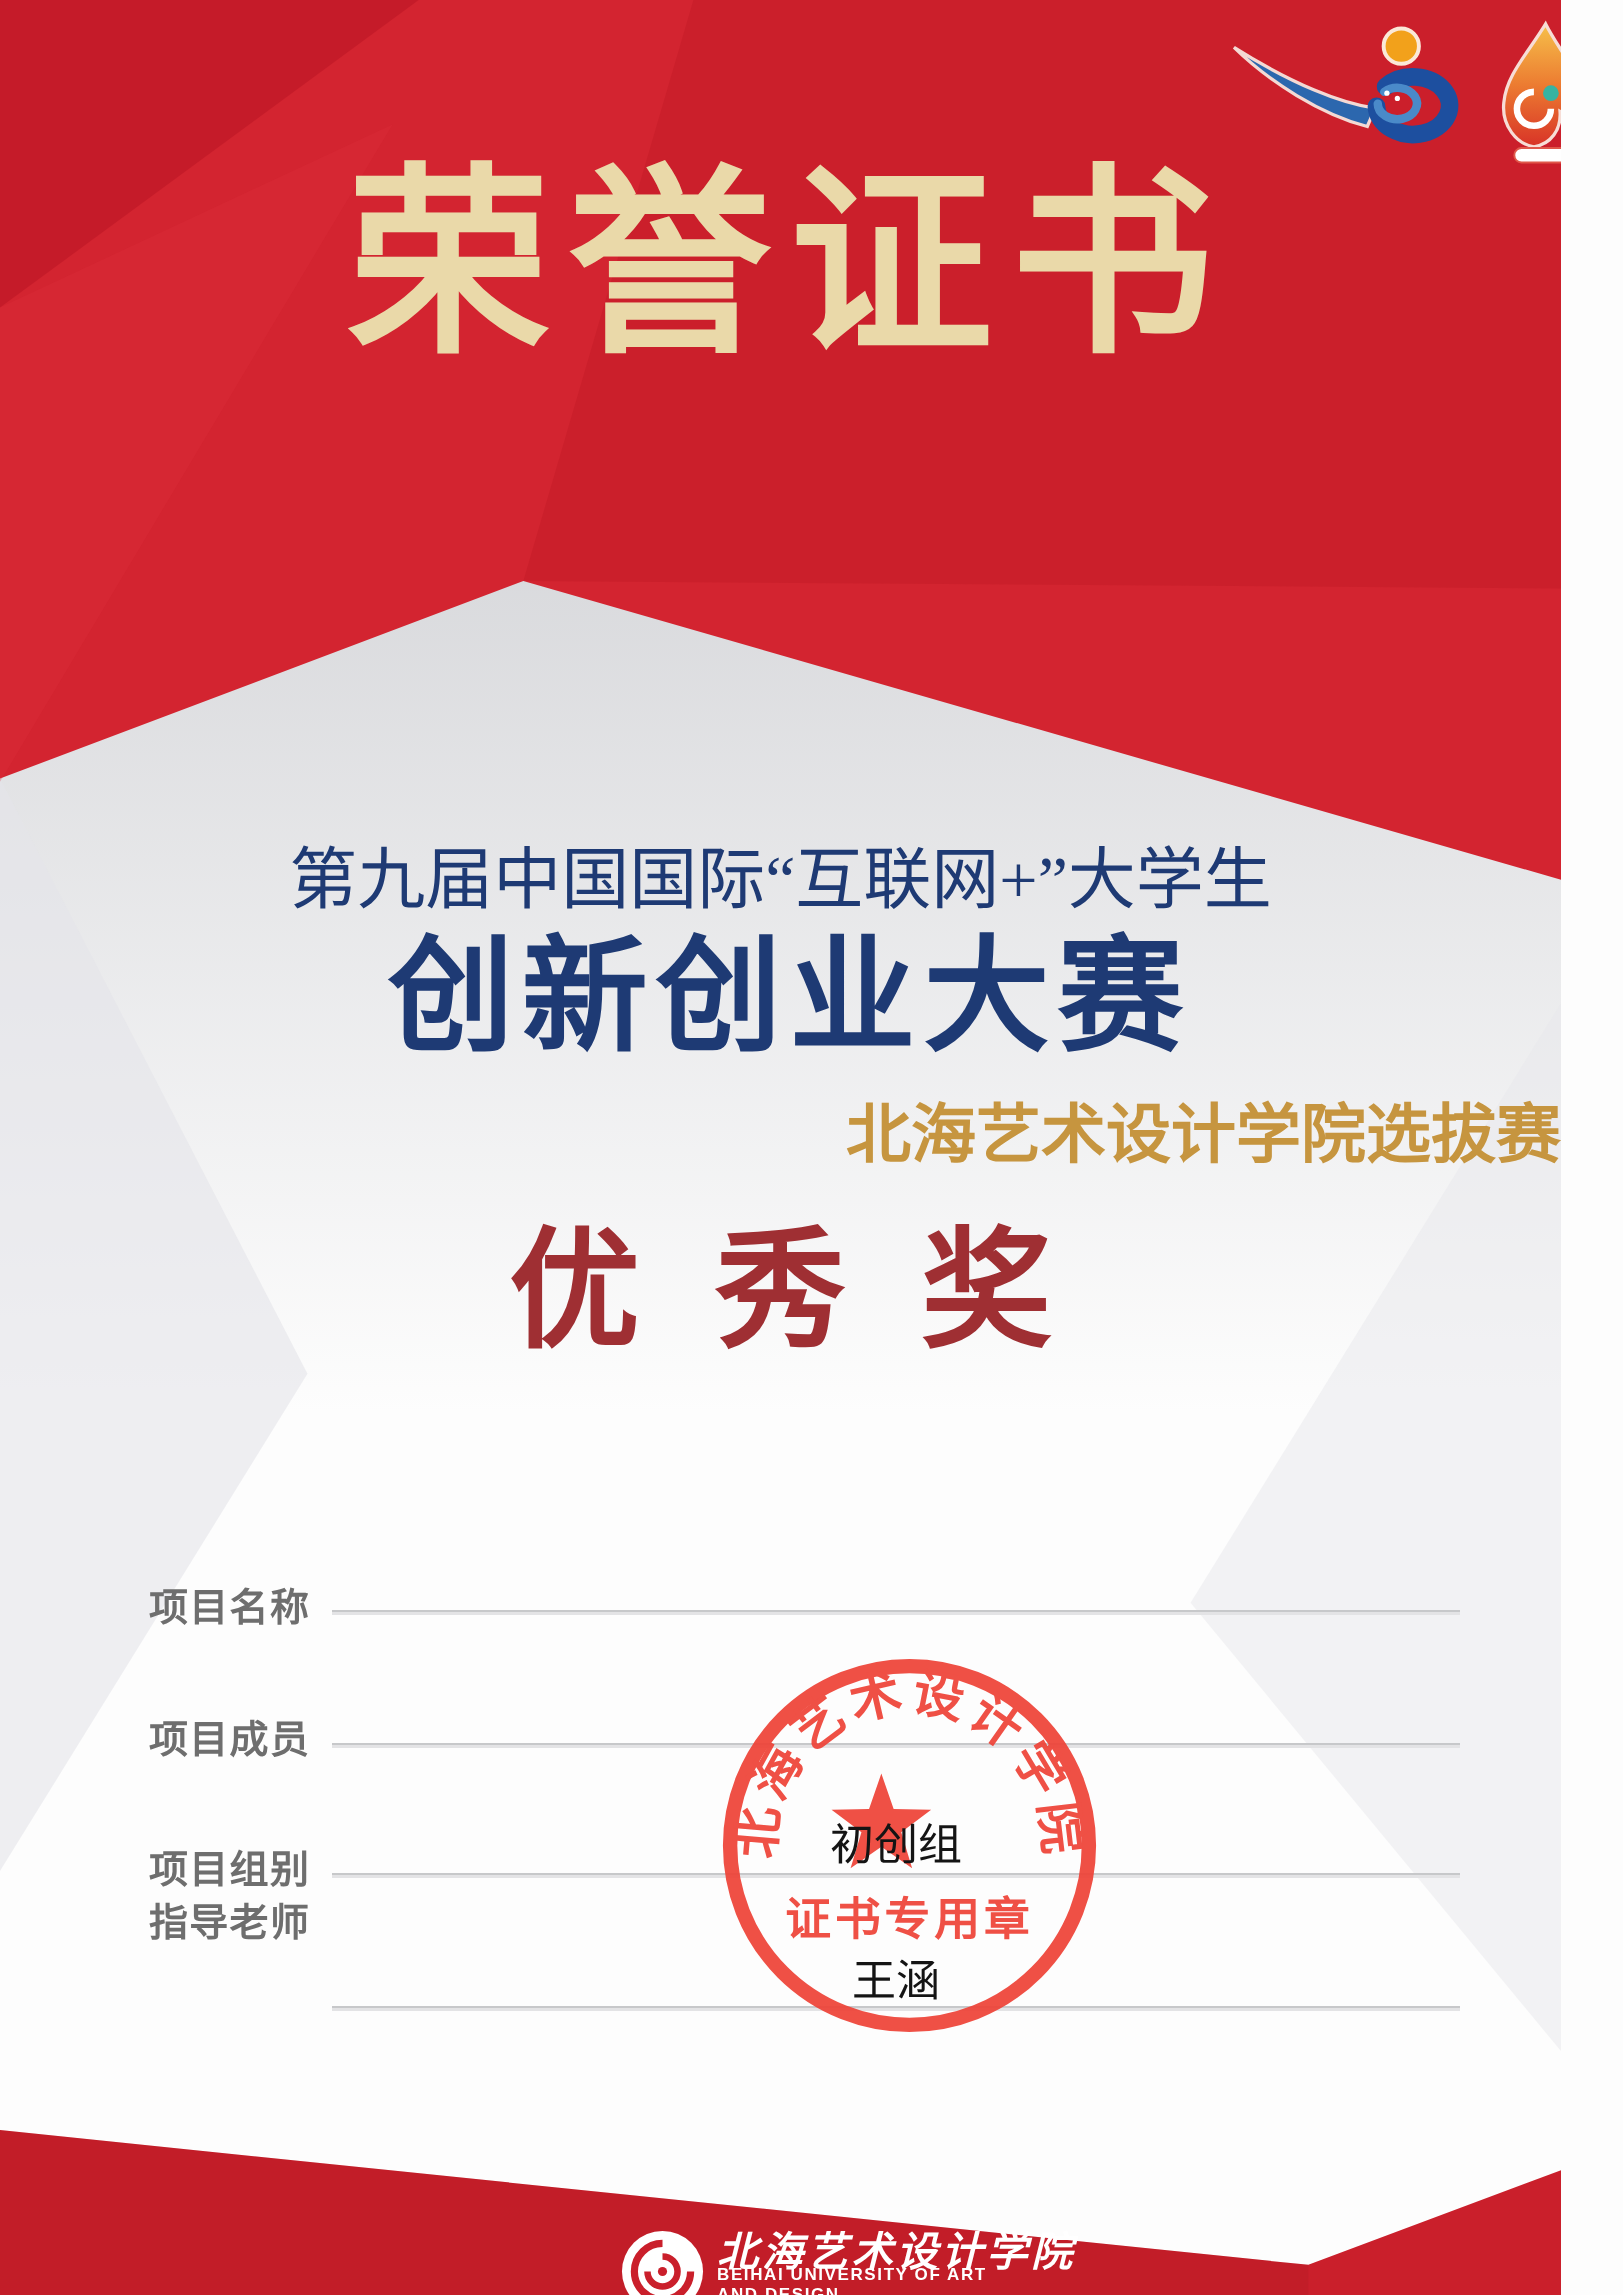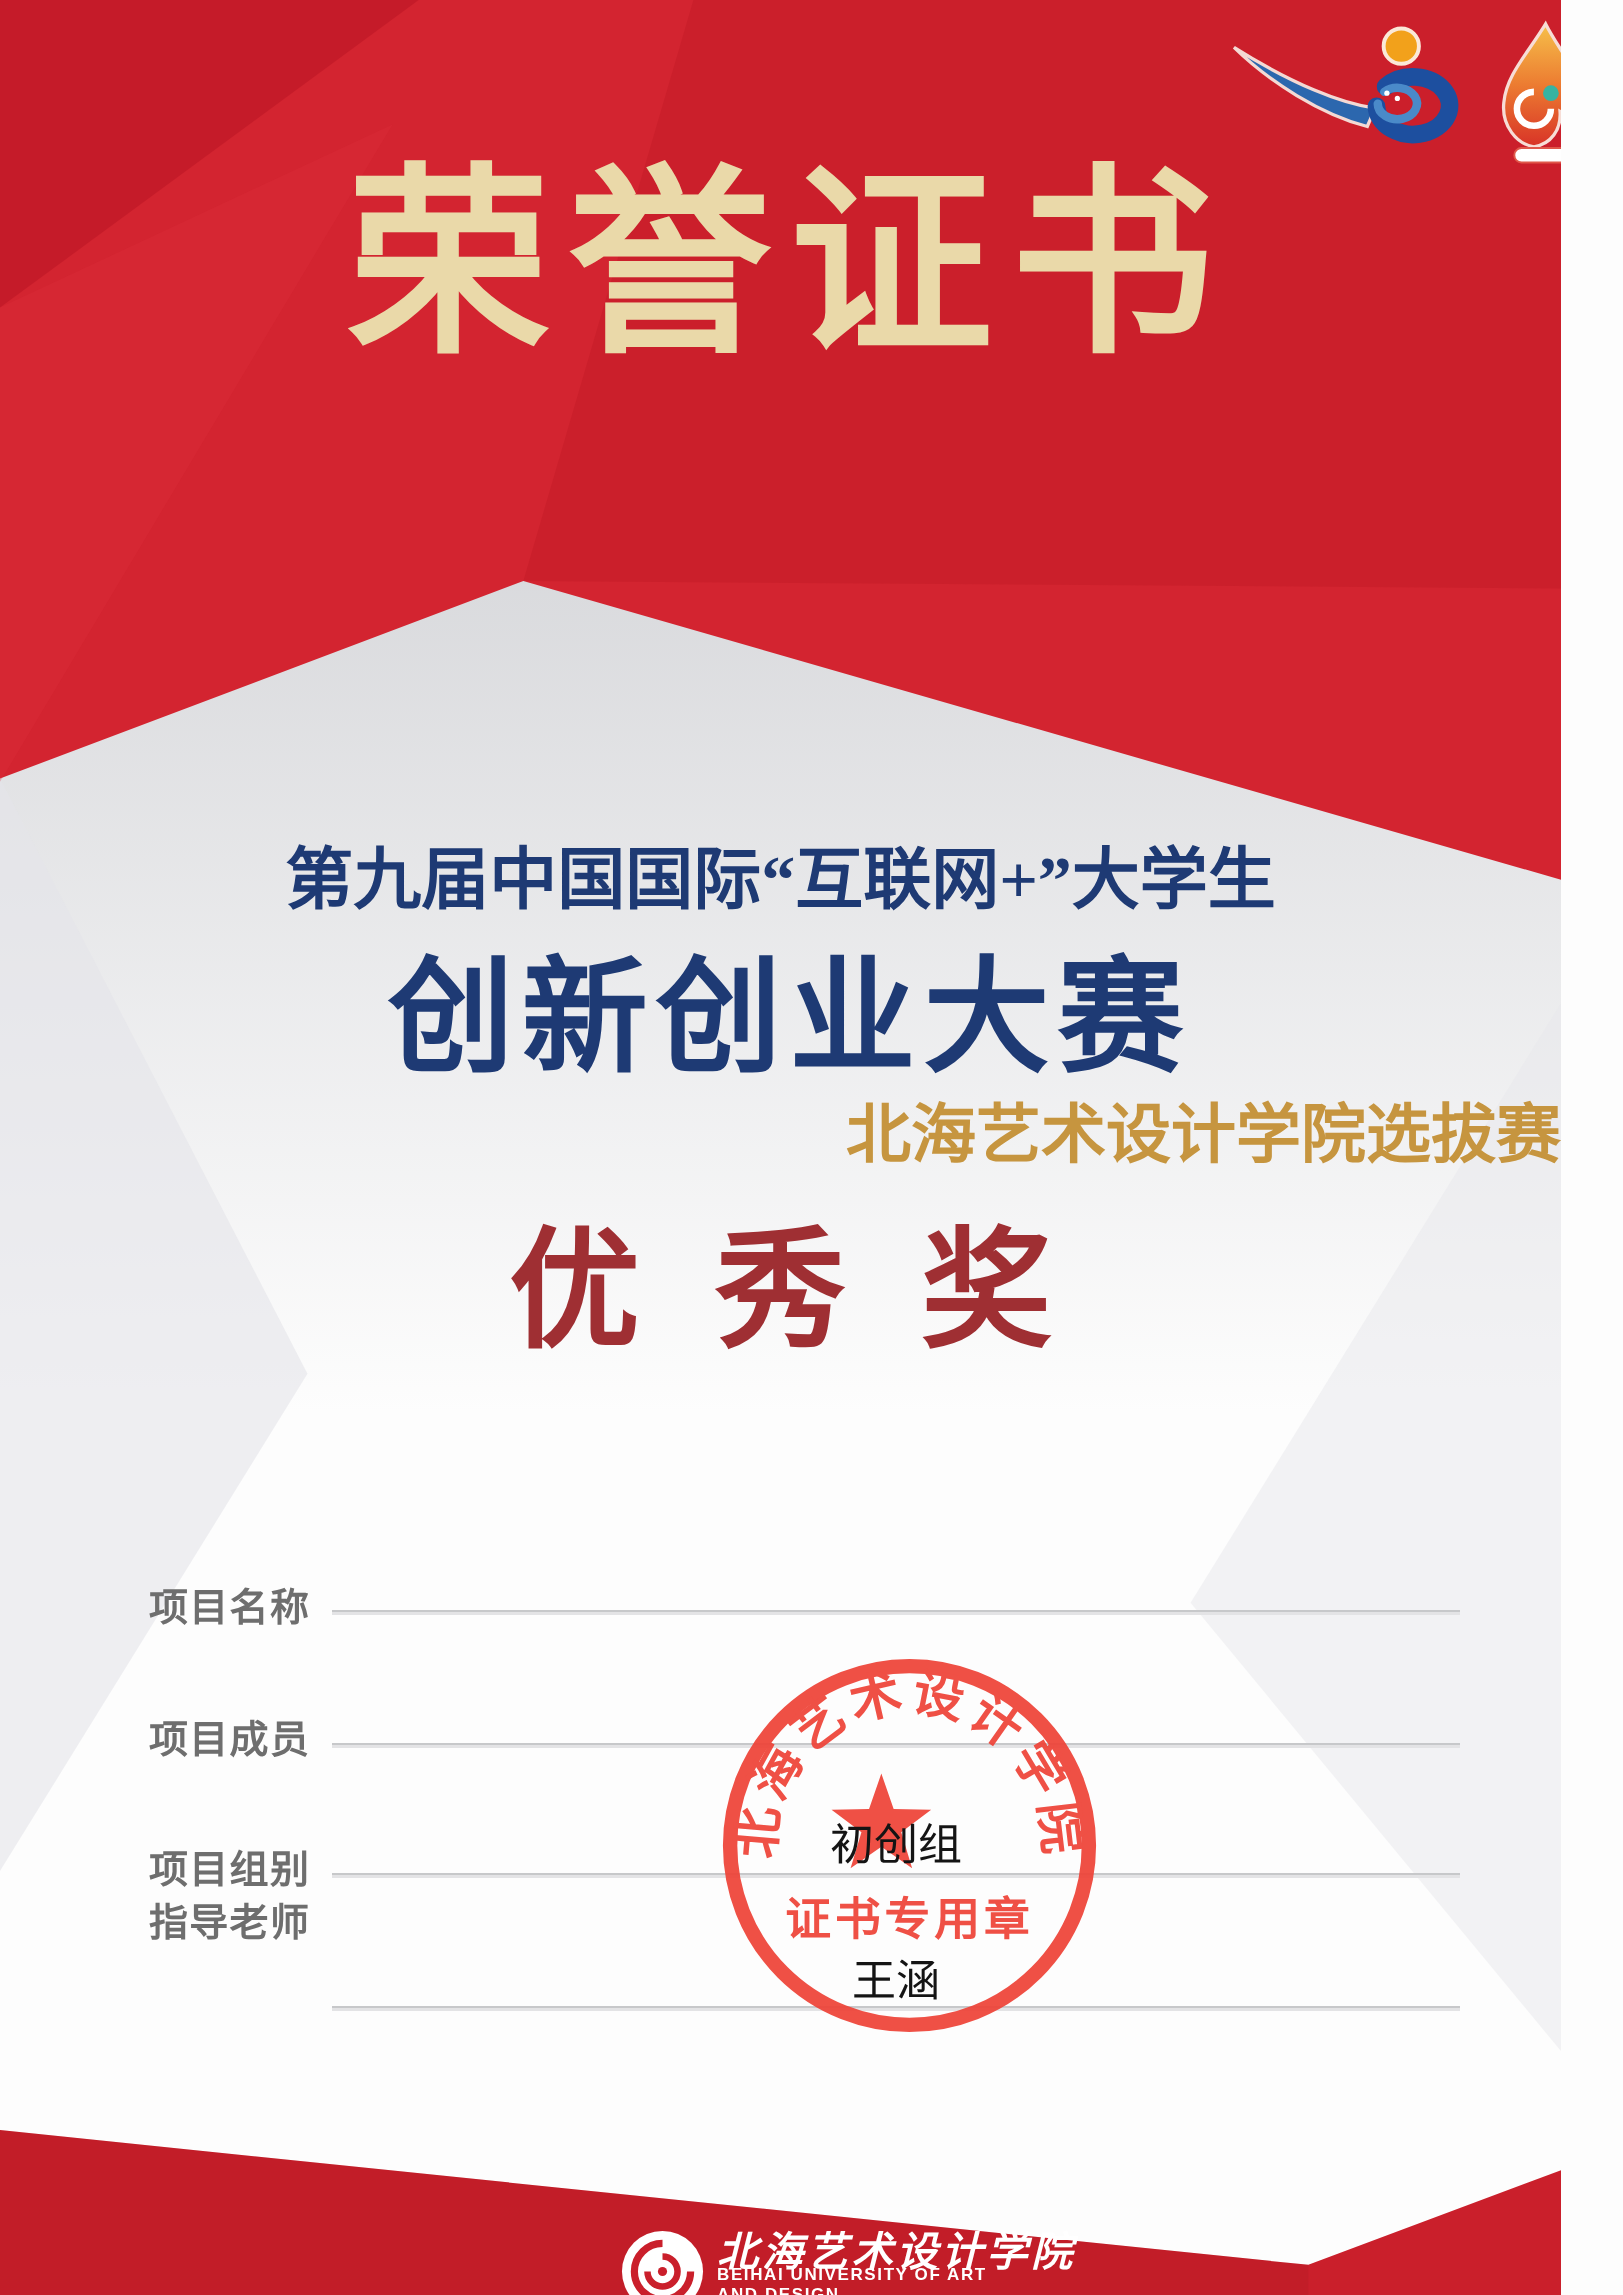--- a/index.html
+++ b/index.html
@@ -15,7 +15,7 @@
             letter-spacing:9.2px;padding-left:9.2px;z-index:3;}
   
   .serifzh{font-family:"Liberation Serif","DejaVu Serif",serif;}
-  .line1{top:843px;font-size:68px;line-height:1.1;font-weight:700;color:#1e3a74;z-index:3;}
+  .line1{top:843px;font-size:68px;line-height:1.1;font-weight:400;color:#1e3a74;z-index:3;}
   .line2{top:932px;font-size:126px;line-height:1.05;font-weight:900;color:#1e3a74;
          letter-spacing:7.9px;padding-left:18px;z-index:3;margin-top:21px;}
   .line3{top:1101px;font-size:65px;line-height:1.05;font-weight:900;color:#c6953f;z-index:3;text-align:right;}

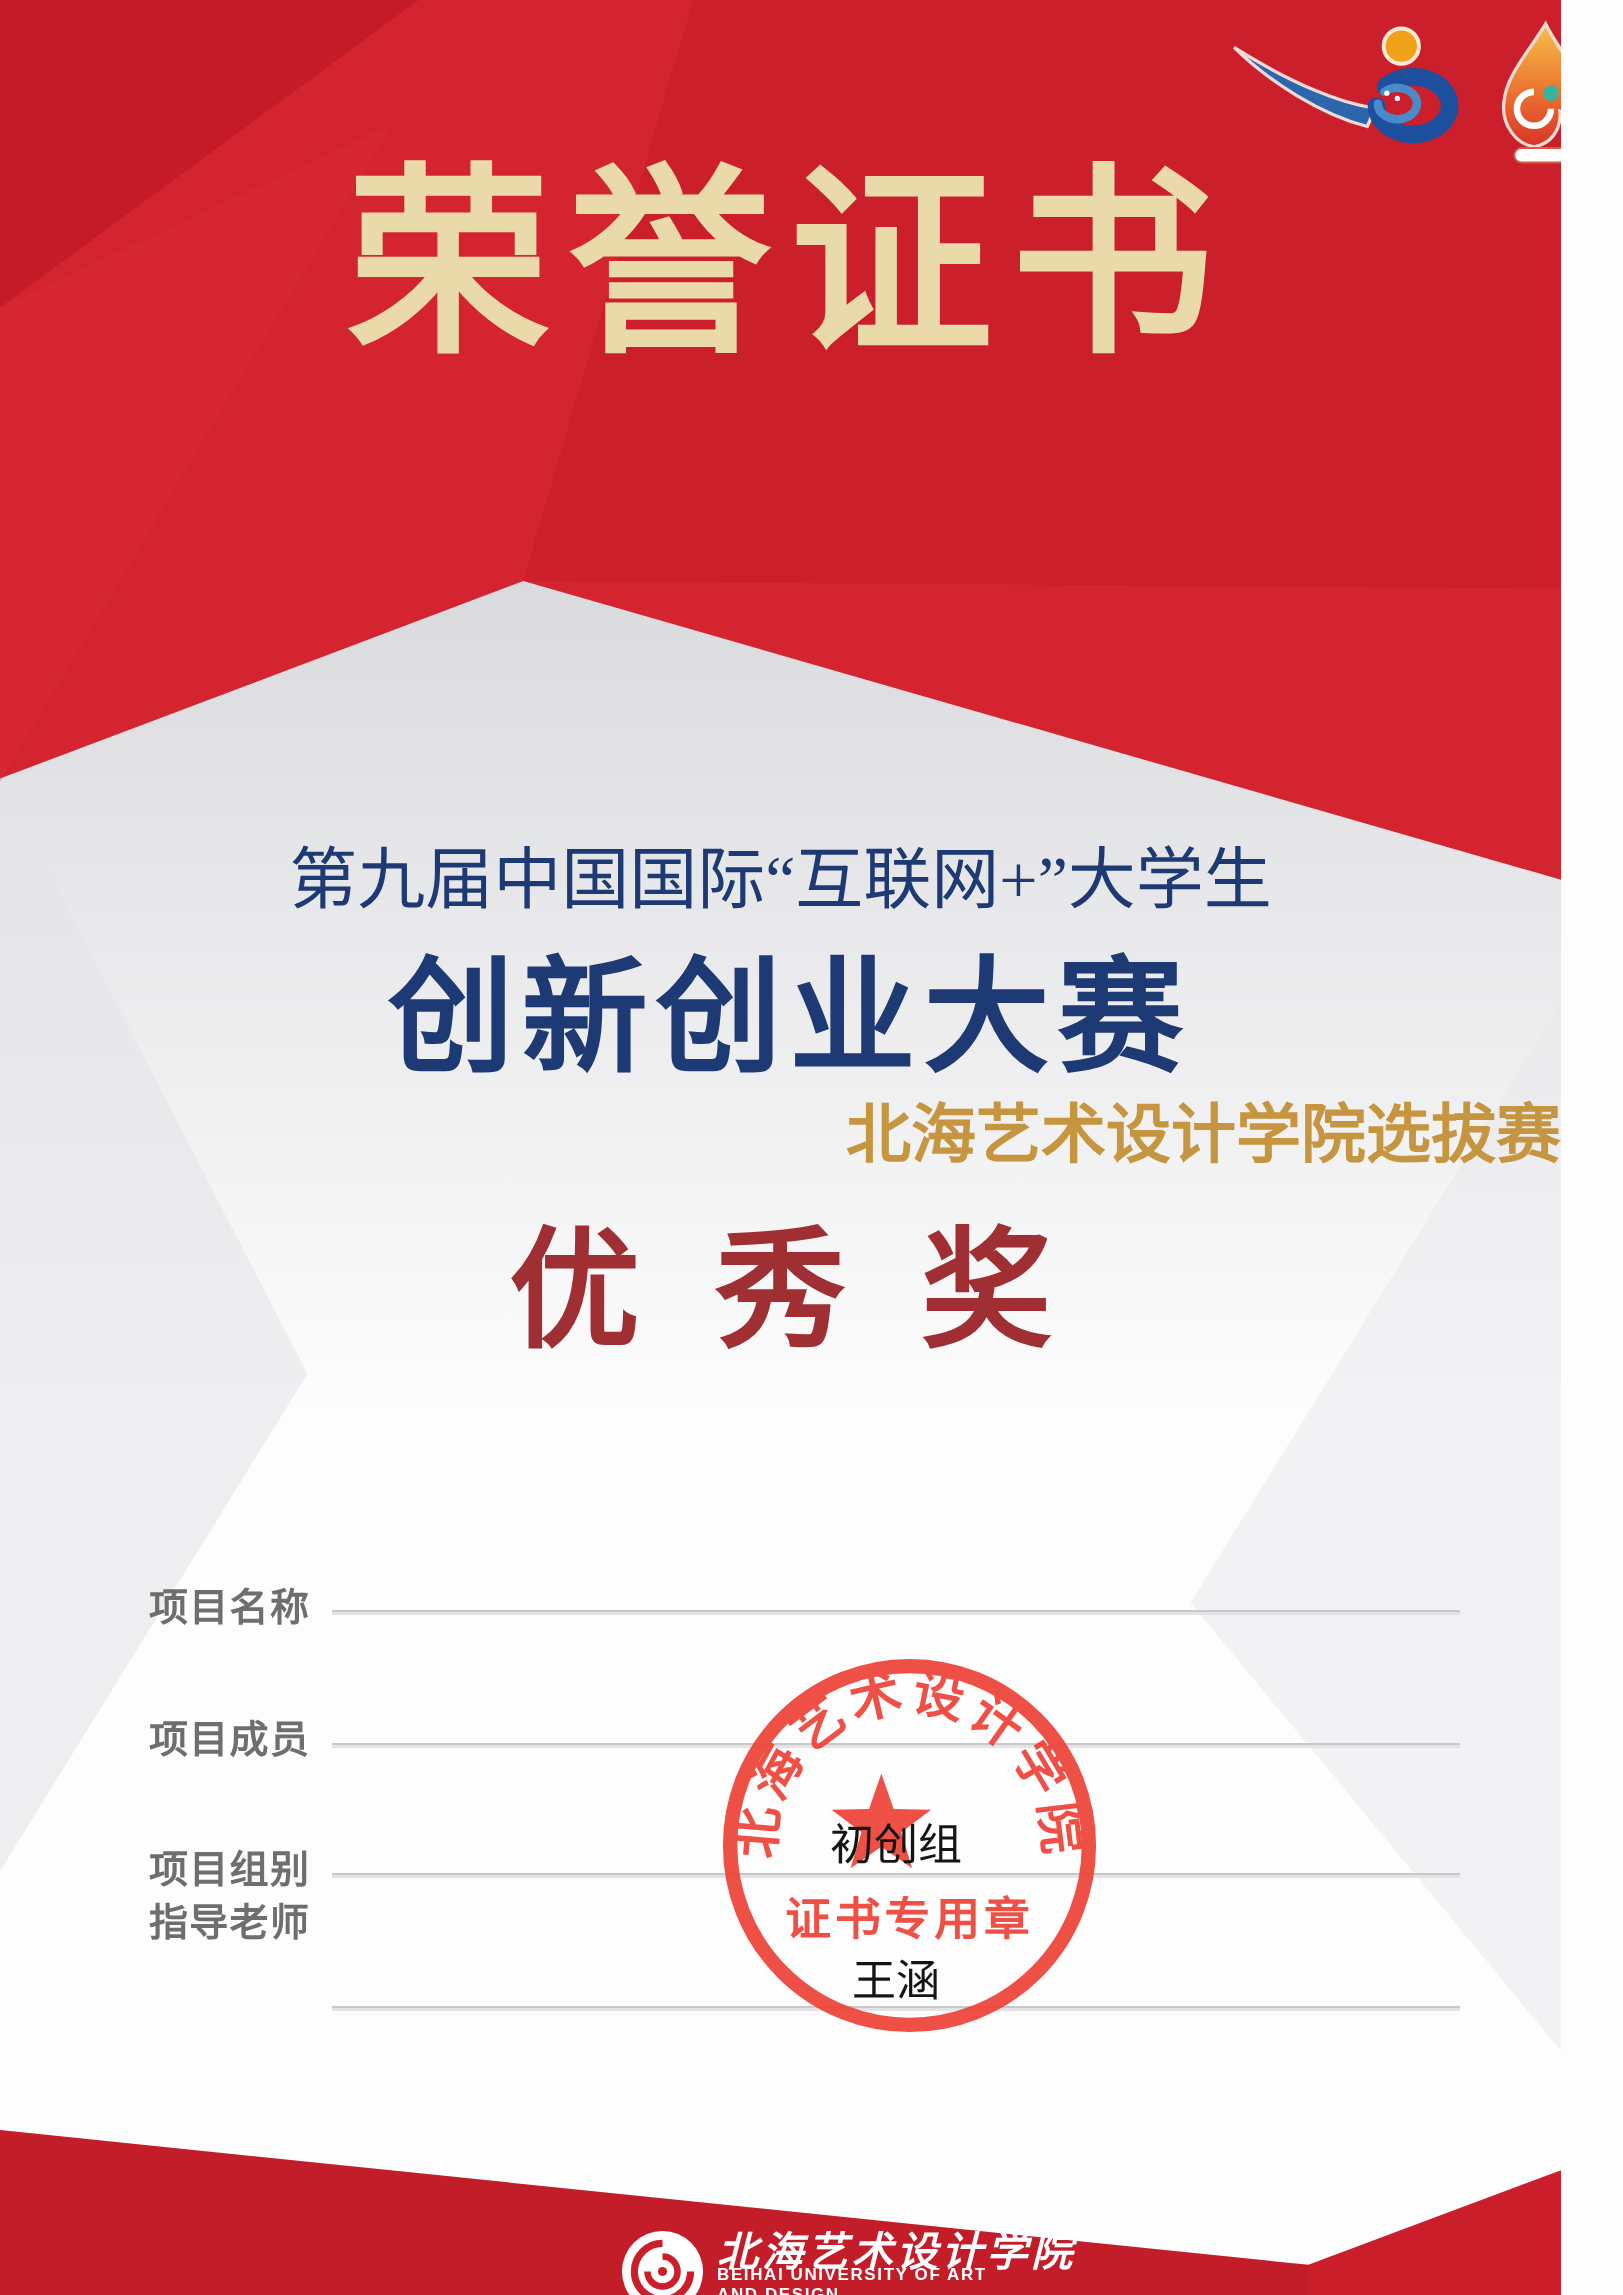--- a/index.html
+++ b/index.html
@@ -17,7 +17,7 @@
   .serifzh{font-family:"Liberation Serif","DejaVu Serif",serif;}
   .line1{top:843px;font-size:68px;line-height:1.1;font-weight:400;color:#1e3a74;z-index:3;}
   .line2{top:932px;font-size:126px;line-height:1.05;font-weight:900;color:#1e3a74;
-         letter-spacing:7.9px;padding-left:18px;z-index:3;margin-top:21px;}
+         letter-spacing:7.9px;padding-left:18px;z-index:3;}
   .line3{top:1101px;font-size:65px;line-height:1.05;font-weight:900;color:#c6953f;z-index:3;text-align:right;}
   .award{top:1225px;font-size:131px;line-height:1.03;font-weight:700;color:#9f2f33;
          letter-spacing:75px;padding-left:75px;z-index:3;}

